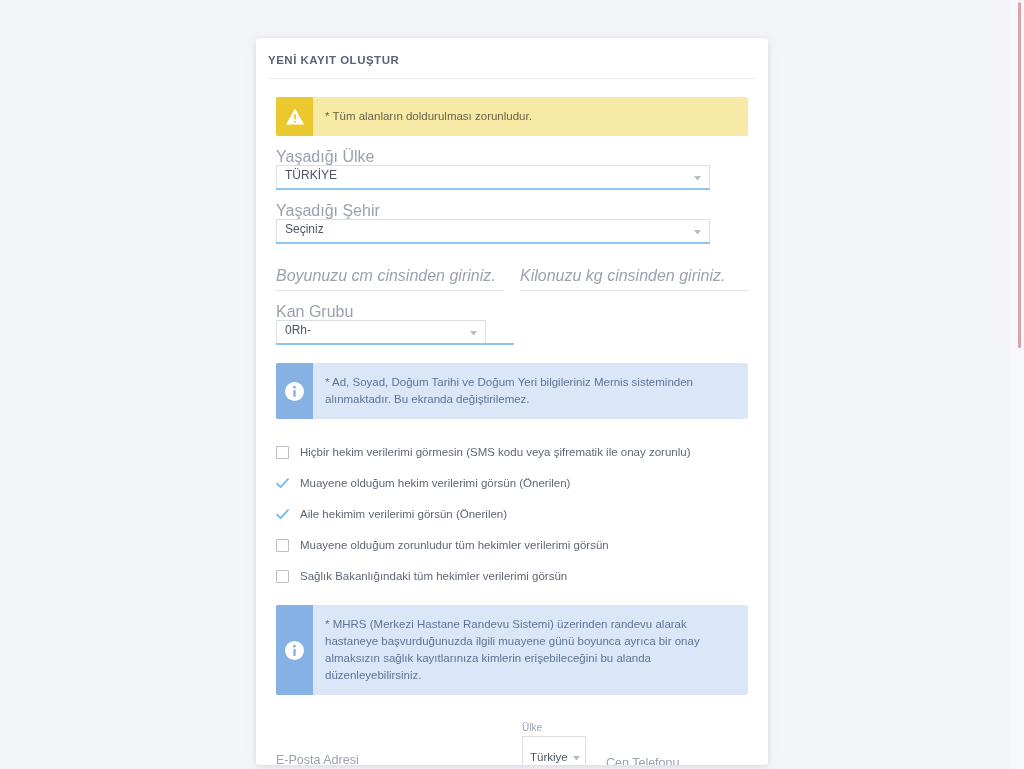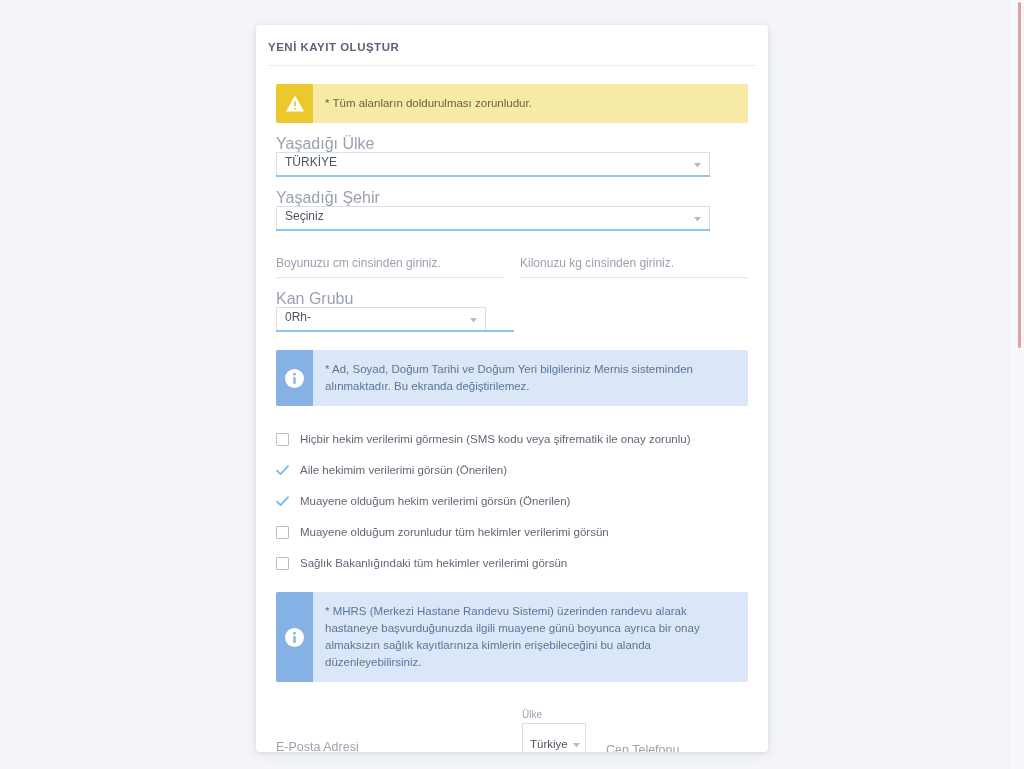--- a/index.html
+++ b/index.html
@@ -43,7 +43,7 @@
   .card {
     position: absolute;
     left: 256px;
-    top: 25px;
+    top: 38px;
     width: 512px;
     height: 727px;
     background: #ffffff;

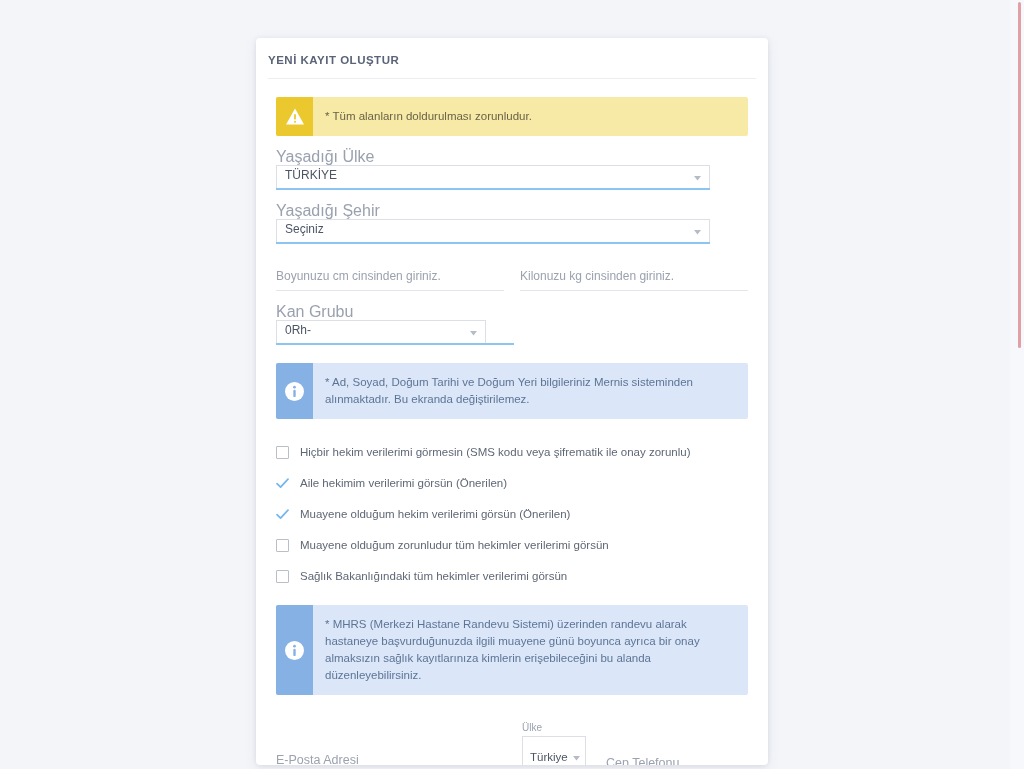--- a/index.html
+++ b/index.html
@@ -156,11 +156,12 @@
   }
   .text-input {
     width: 228px;
-    font-size: 12px;
+    font-size: 16px;
     color: #9ba2ae;
     padding-bottom: 6px;
     border-bottom: 1px solid #e3e5ea;
     line-height: 16px;
+    font-style: italic;
   }
 
   

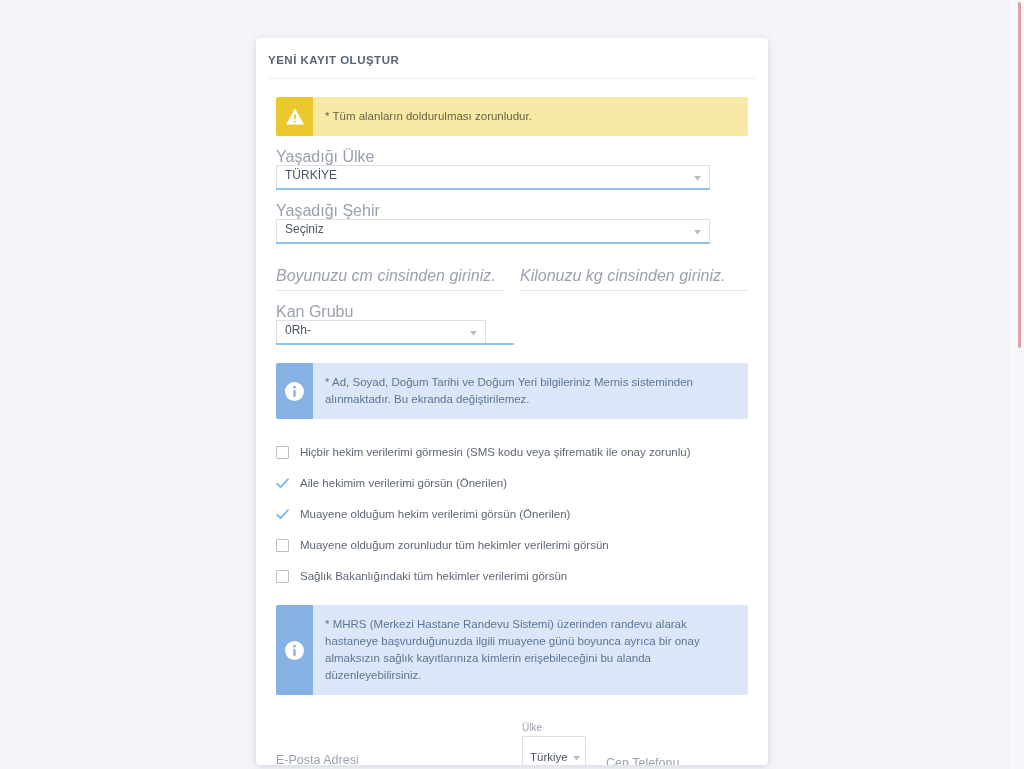--- a/index.html
+++ b/index.html
@@ -345,7 +345,7 @@
                 <path d="M1 6.6 L4.6 10.2 L12 2.2" fill="none" stroke="currentColor" stroke-width="1.7" stroke-linecap="round" stroke-linejoin="round"></path>
               </svg>
           </span>
-          <span class="check-label">Aile hekimim verilerimi görsün (Önerilen)</span>
+          <span class="check-label">Muayene olduğum hekim verilerimi görsün (Önerilen)</span>
         </div>
 
         <div class="check-item">
@@ -354,7 +354,7 @@
                 <path d="M1 6.6 L4.6 10.2 L12 2.2" fill="none" stroke="currentColor" stroke-width="1.7" stroke-linecap="round" stroke-linejoin="round"></path>
               </svg>
           </span>
-          <span class="check-label">Muayene olduğum hekim verilerimi görsün (Önerilen)</span>
+          <span class="check-label">Aile hekimim verilerimi görsün (Önerilen)</span>
         </div>
 
         <div class="check-item">

